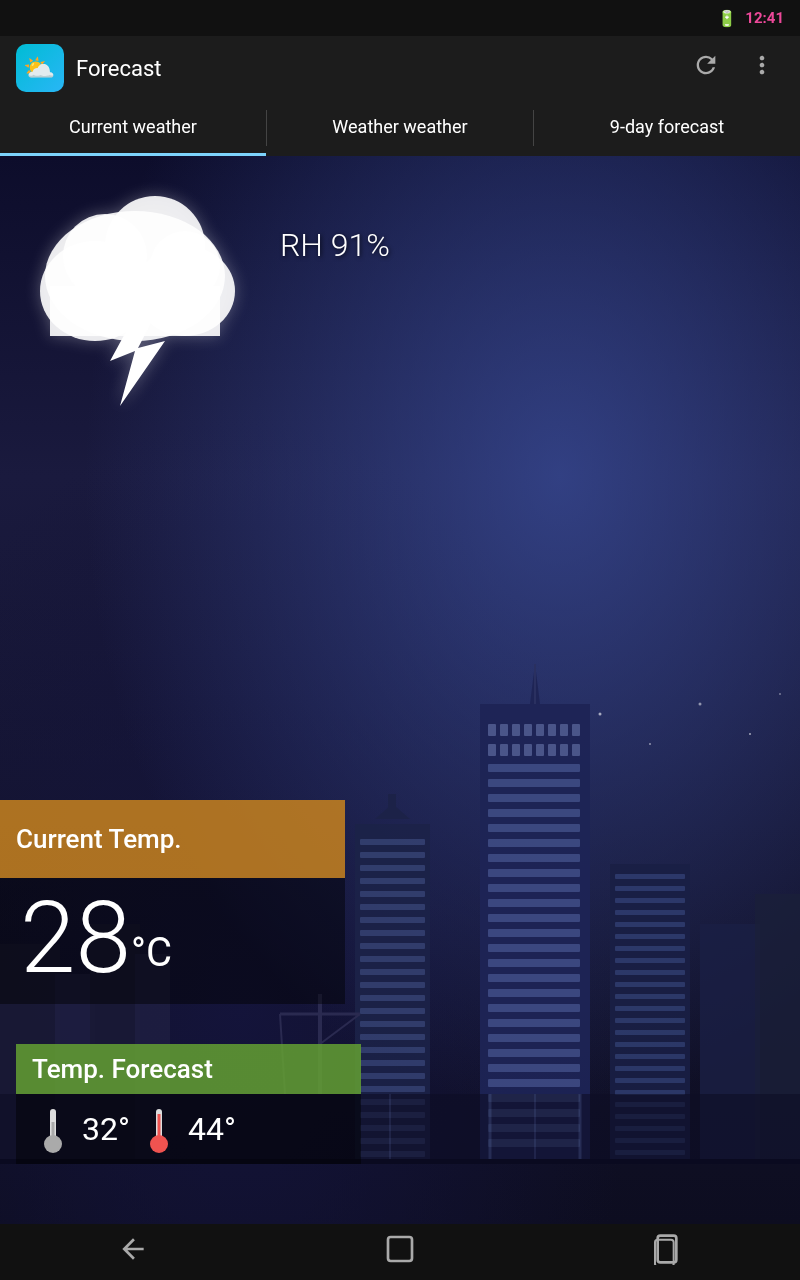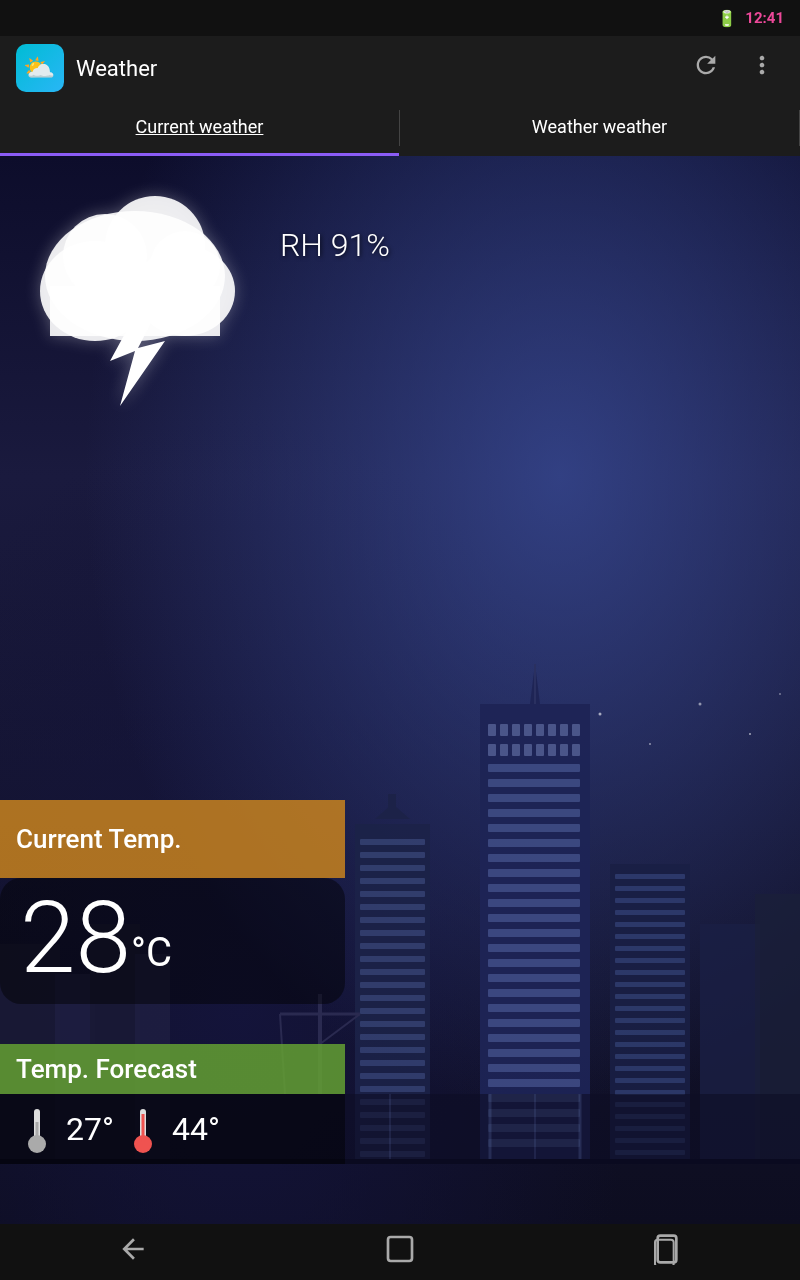--- a/index.html
+++ b/index.html
@@ -263,7 +263,7 @@
   <div class="app-logo">
     <span>⛅</span>
   </div>
-  <span class="app-title">Weather</span>
+  <span class="app-title">Forecast</span>
   <span class="app-action">
     
     <svg width="28" height="28" viewBox="0 0 24 24" fill="#aaa">

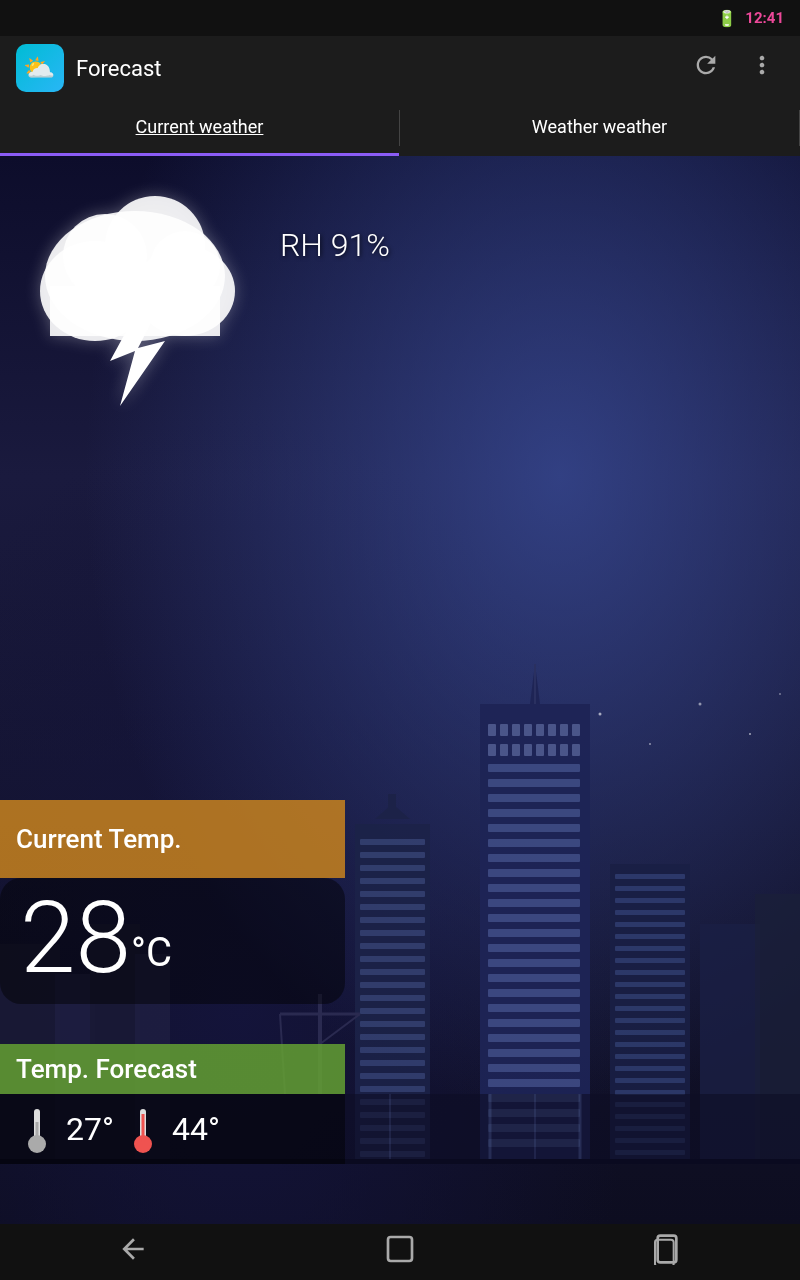--- a/index.html
+++ b/index.html
@@ -91,8 +91,7 @@
       position: relative;
     }
     .tab.active {
-      border-bottom: 3px solid #8b5cf6;
-      text-decoration: underline;
+      border-bottom: 3px solid #7dd3fc;
     }
     .tab-divider {
       width: 1px;

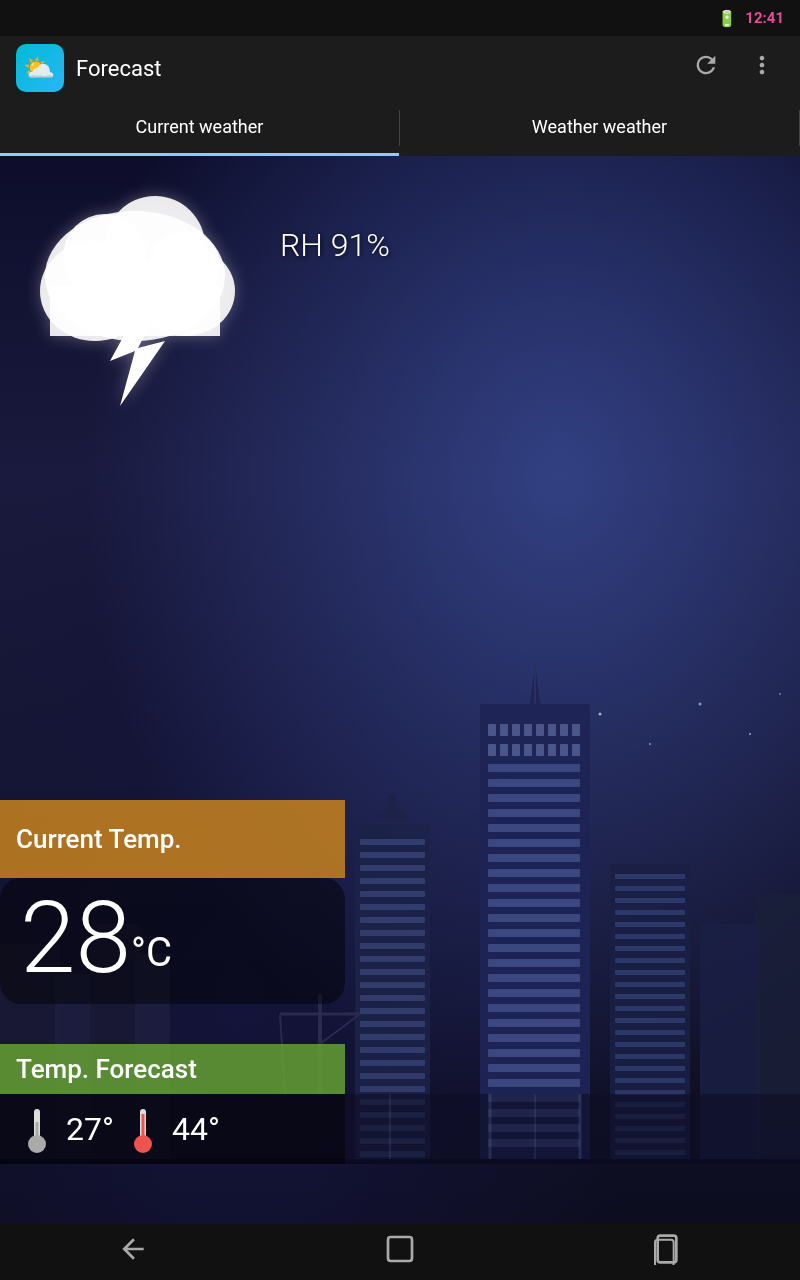--- a/index.html
+++ b/index.html
@@ -285,6 +285,9 @@
     <span>Weather weather</span>
   </div>
   <div class="tab-divider"></div>
+  <div class="tab">
+    <span>9-day forecast</span>
+  </div>
 </div>
 
 <div id="main-content">

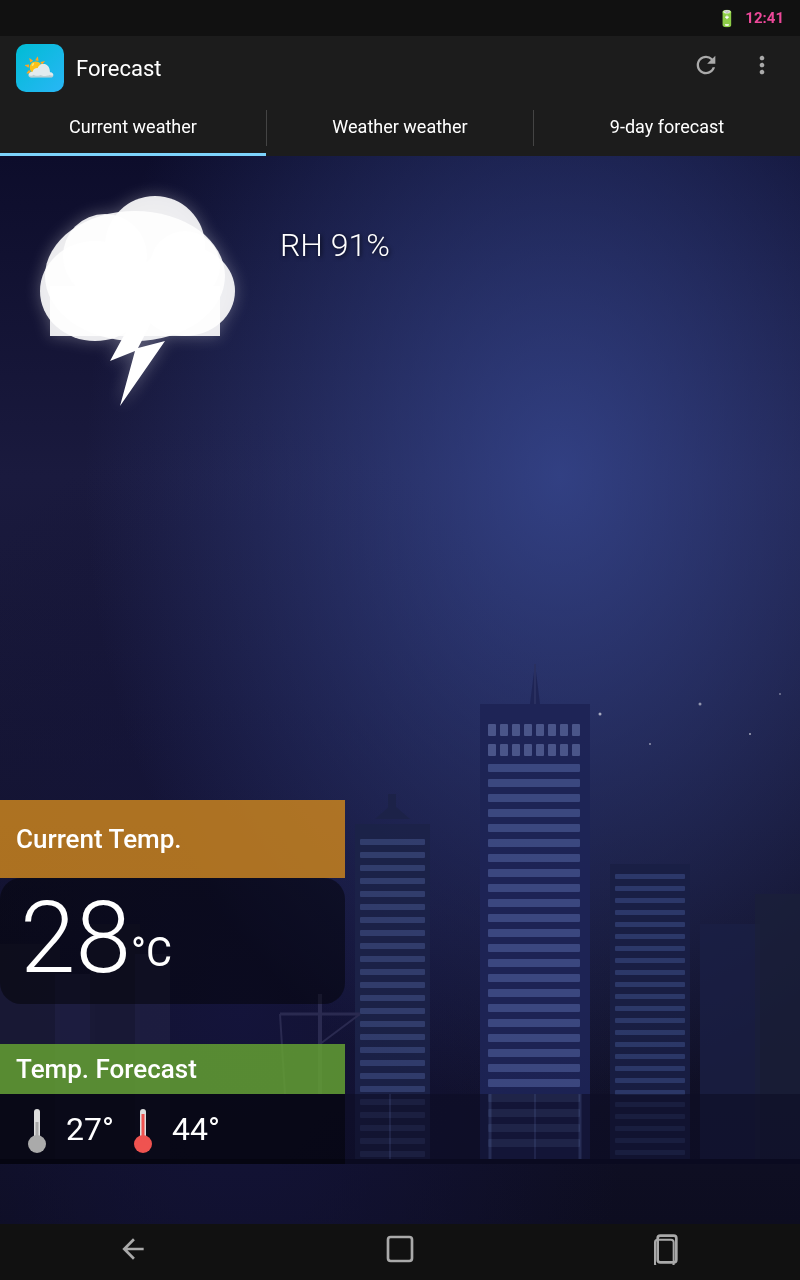--- a/index.html
+++ b/index.html
@@ -173,7 +173,6 @@
     .temp-value-area {
       background: rgba(0,0,0,0.45);
       padding: 10px 20px 16px 20px;
-      border-radius: 21px;
     }
     .temp-value {
       font-size: 100px;

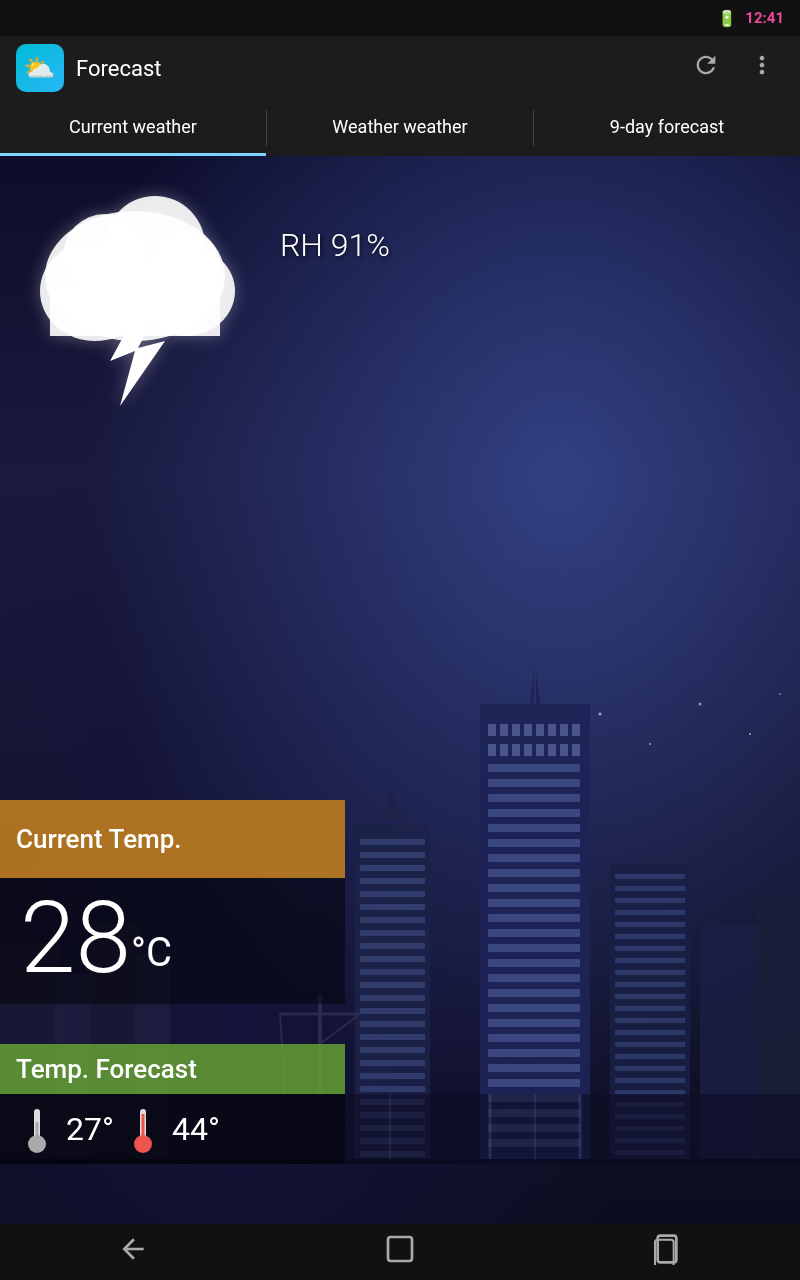--- a/index.html
+++ b/index.html
@@ -190,7 +190,7 @@
     .forecast-section {
       position: absolute;
       bottom: 60px;
-      left: 0;
+      left: 16px;
       width: 345px;
       z-index: 5;
     }

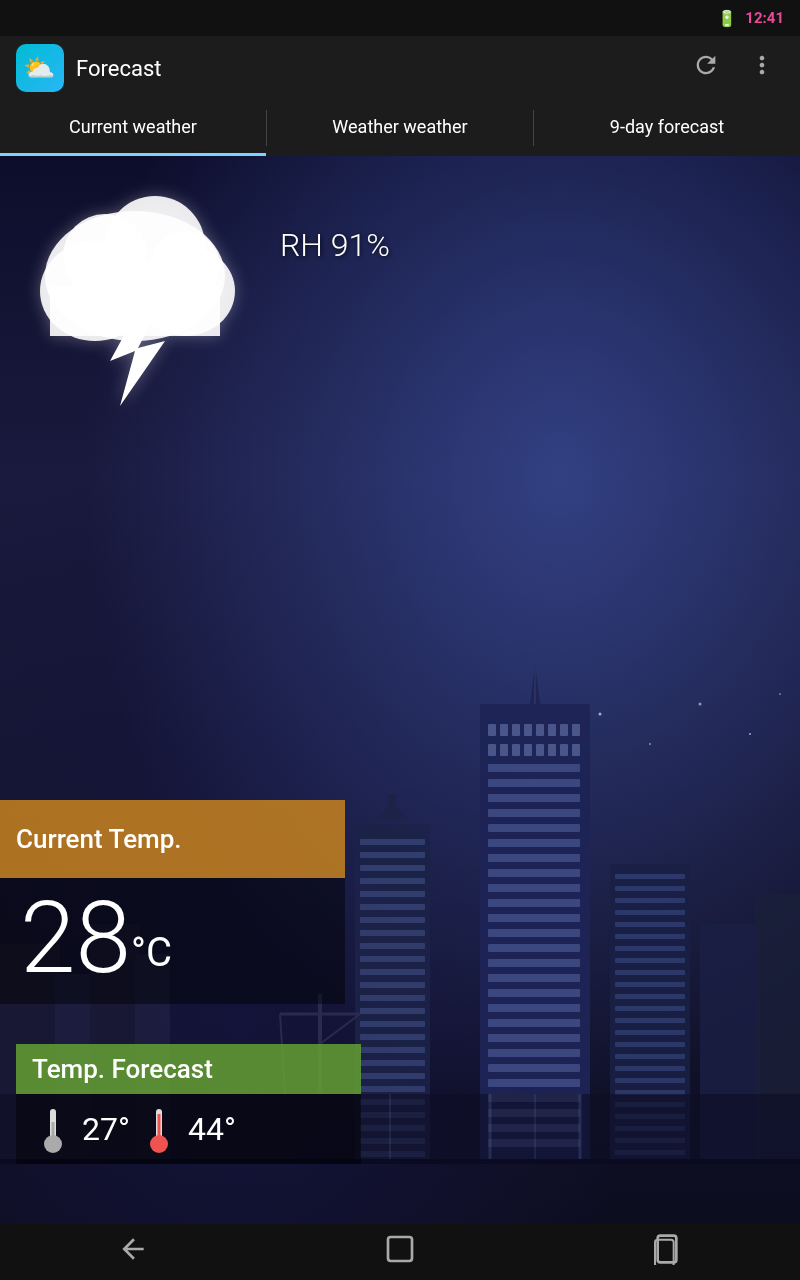--- a/index.html
+++ b/index.html
@@ -474,7 +474,7 @@
         <circle cx="17" cy="40" r="9" fill="#aaa"></circle>
         <rect x="15.5" y="18" width="3" height="20" fill="#aaa"></rect>
       </svg>
-      <span class="forecast-temp">27°</span>
+      <span class="forecast-temp">32°</span>
 
       <svg width="34" height="50" viewBox="0 0 34 50">
         <rect x="14" y="5" width="6" height="30" rx="3" fill="#ddd"></rect>

